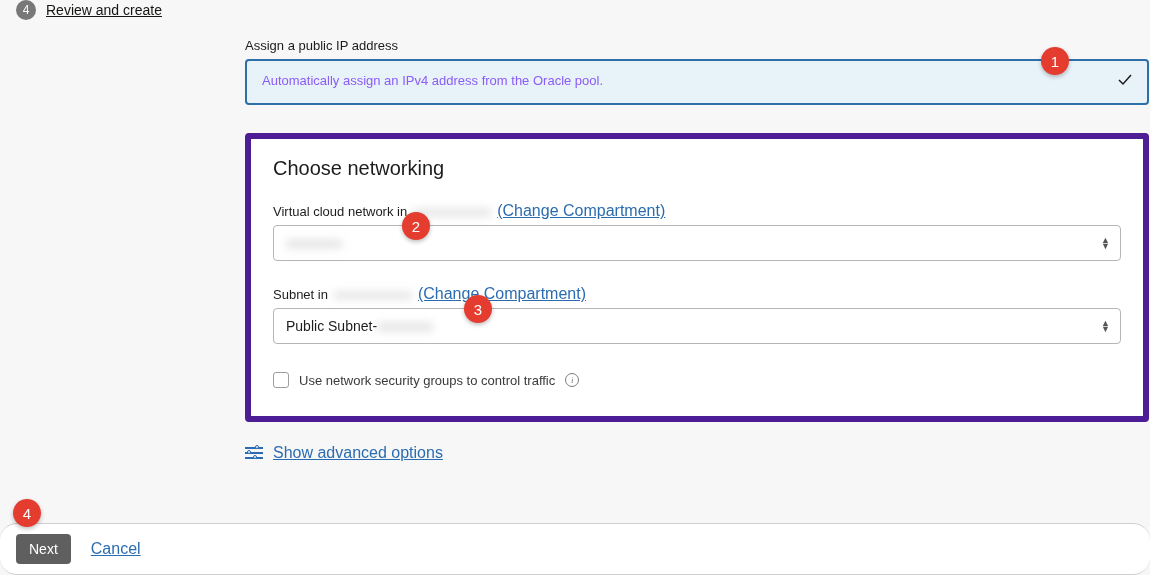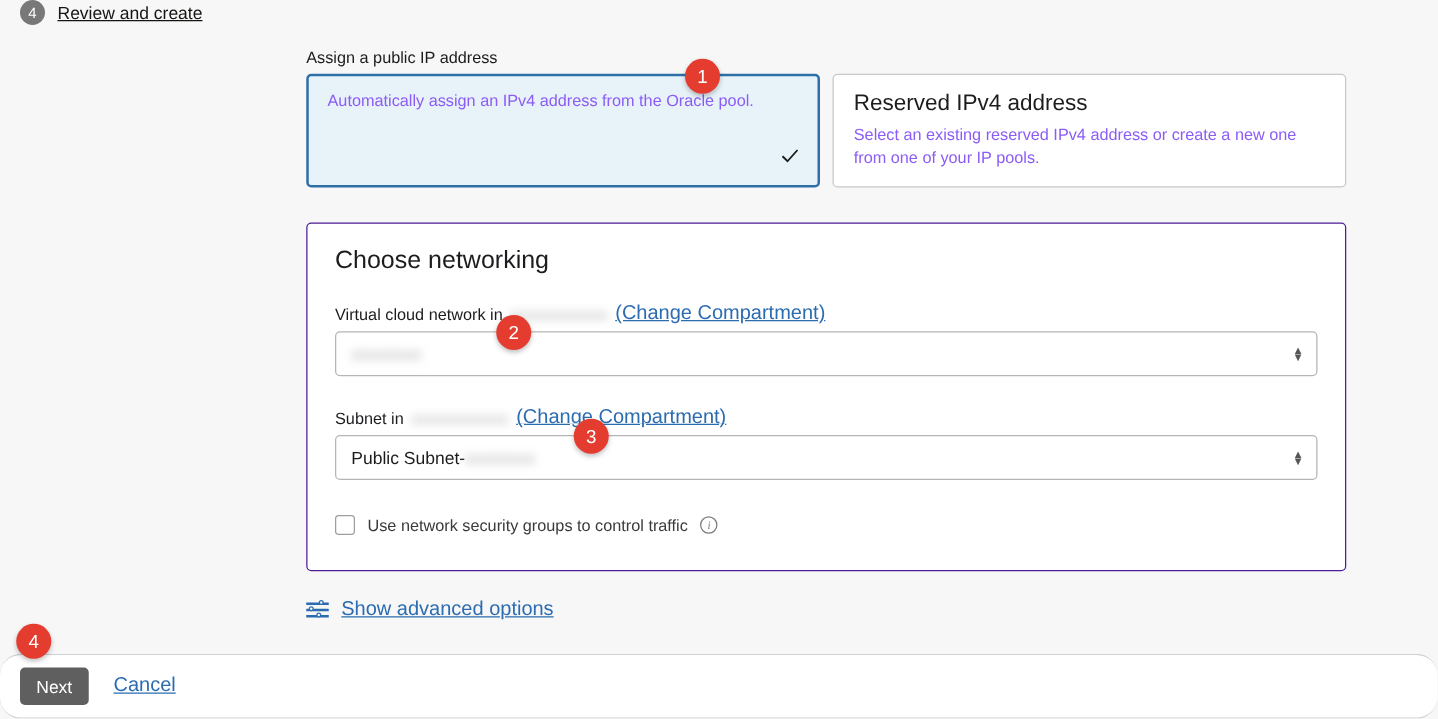--- a/index.html
+++ b/index.html
@@ -36,7 +36,7 @@
     }
     .main {
       margin-left: 245px;
-      width: 832px;
+      width: 904px;
     }
     .section-label {
       font-size: 13px;

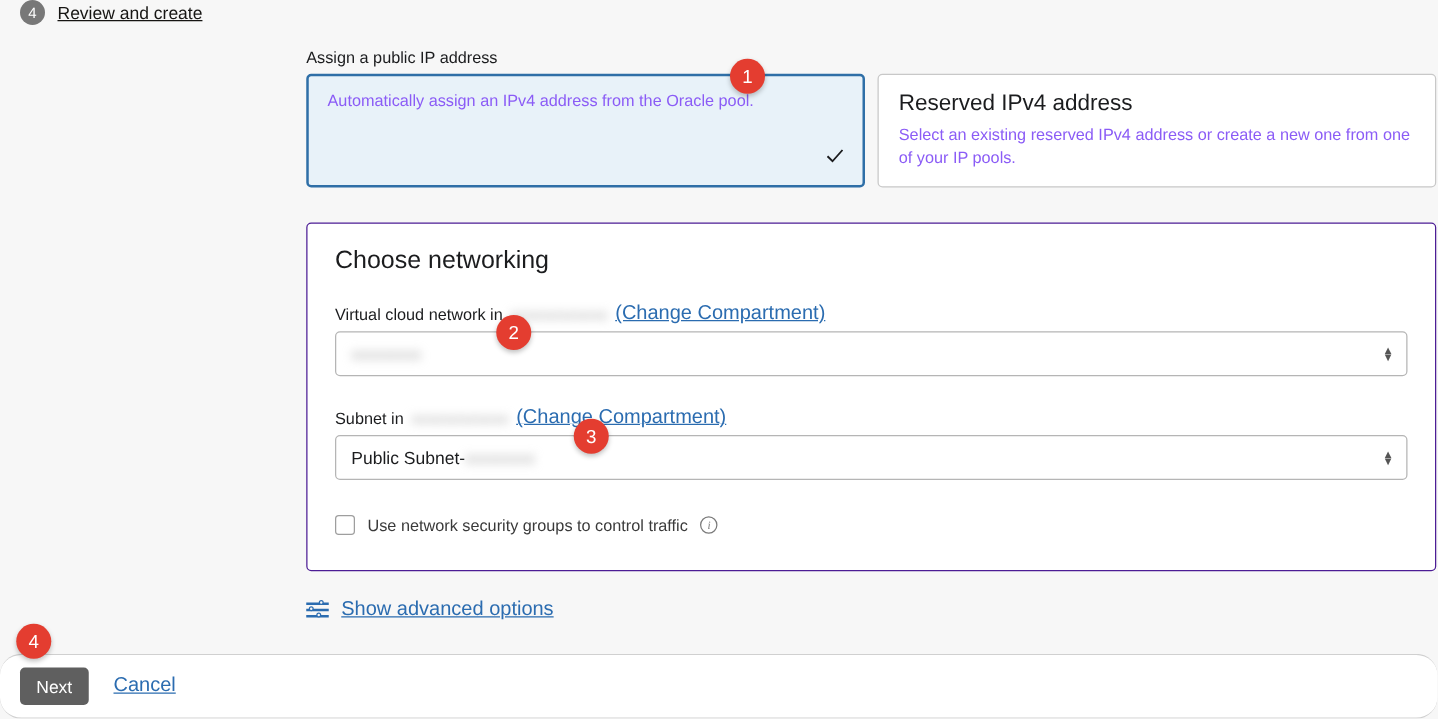--- a/index.html
+++ b/index.html
@@ -251,10 +251,6 @@
       </span>
       <div class="callout" style="top:-14px; right:78px;">1</div>
     </div>
-    <div class="ip-card">
-      <h3>Reserved IPv4 address</h3>
-      <p>Select an existing reserved IPv4 address or create a new one from one of your IP pools.</p>
-    </div>
   </div>
 
   <div class="panel">

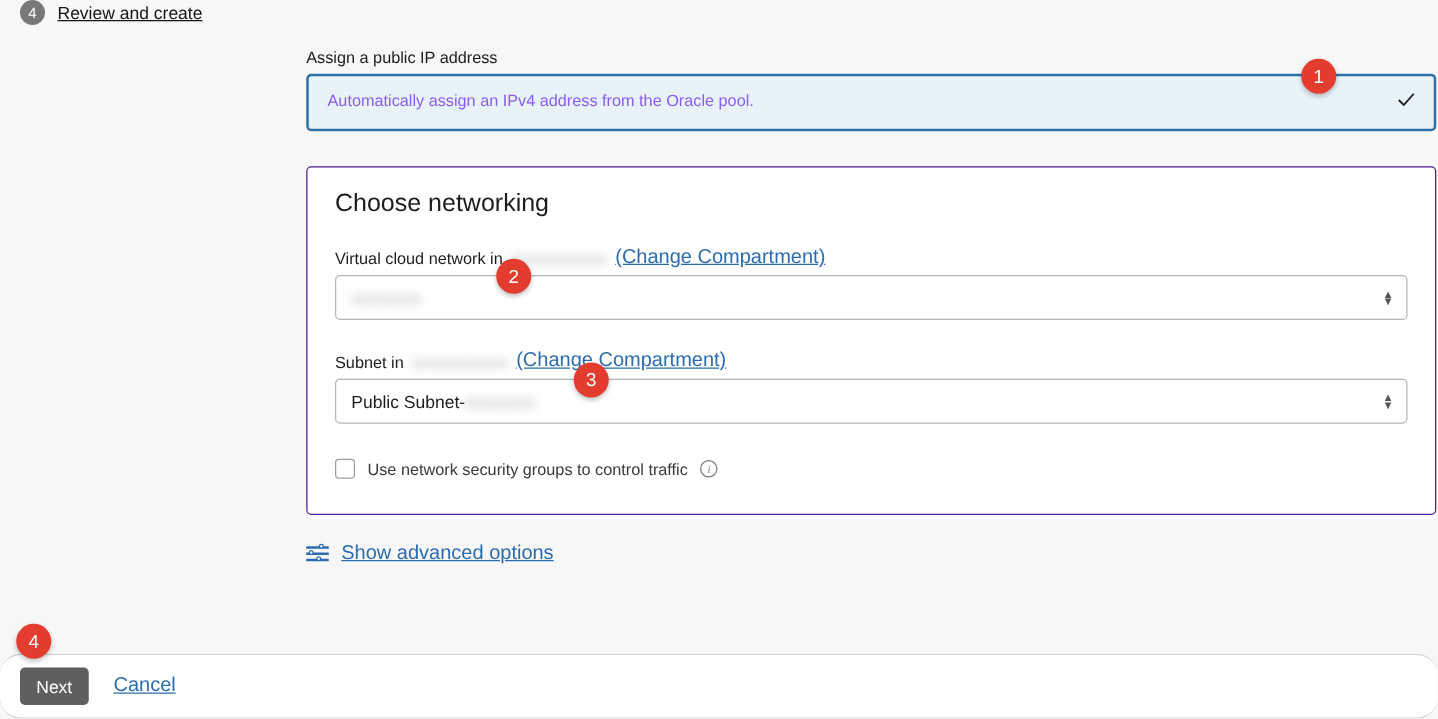--- a/index.html
+++ b/index.html
@@ -93,7 +93,7 @@
     }
     .panel {
       background: #fff;
-      border: 1px solid #4c1d95;
+      border: 6px solid #4c1d95;
       border-radius: 4px;
       margin-top: 28px;
       padding: 18px 22px 28px 22px;

